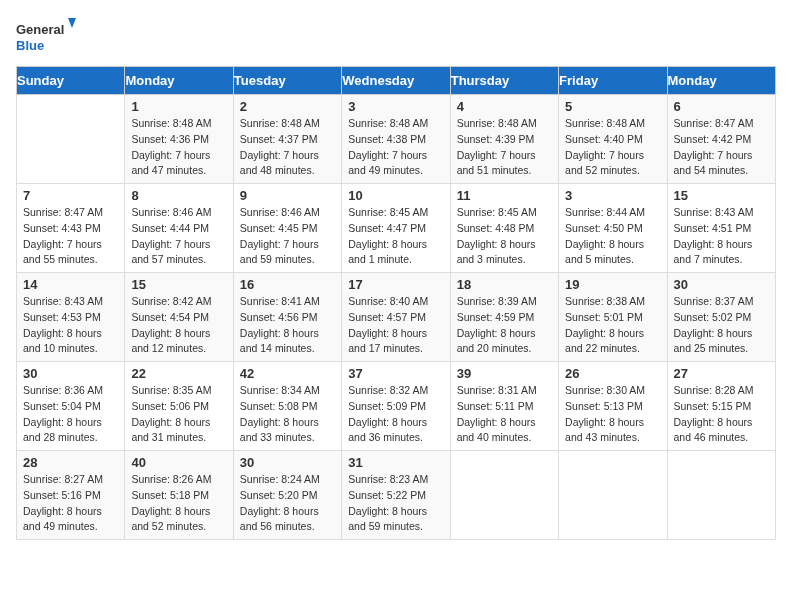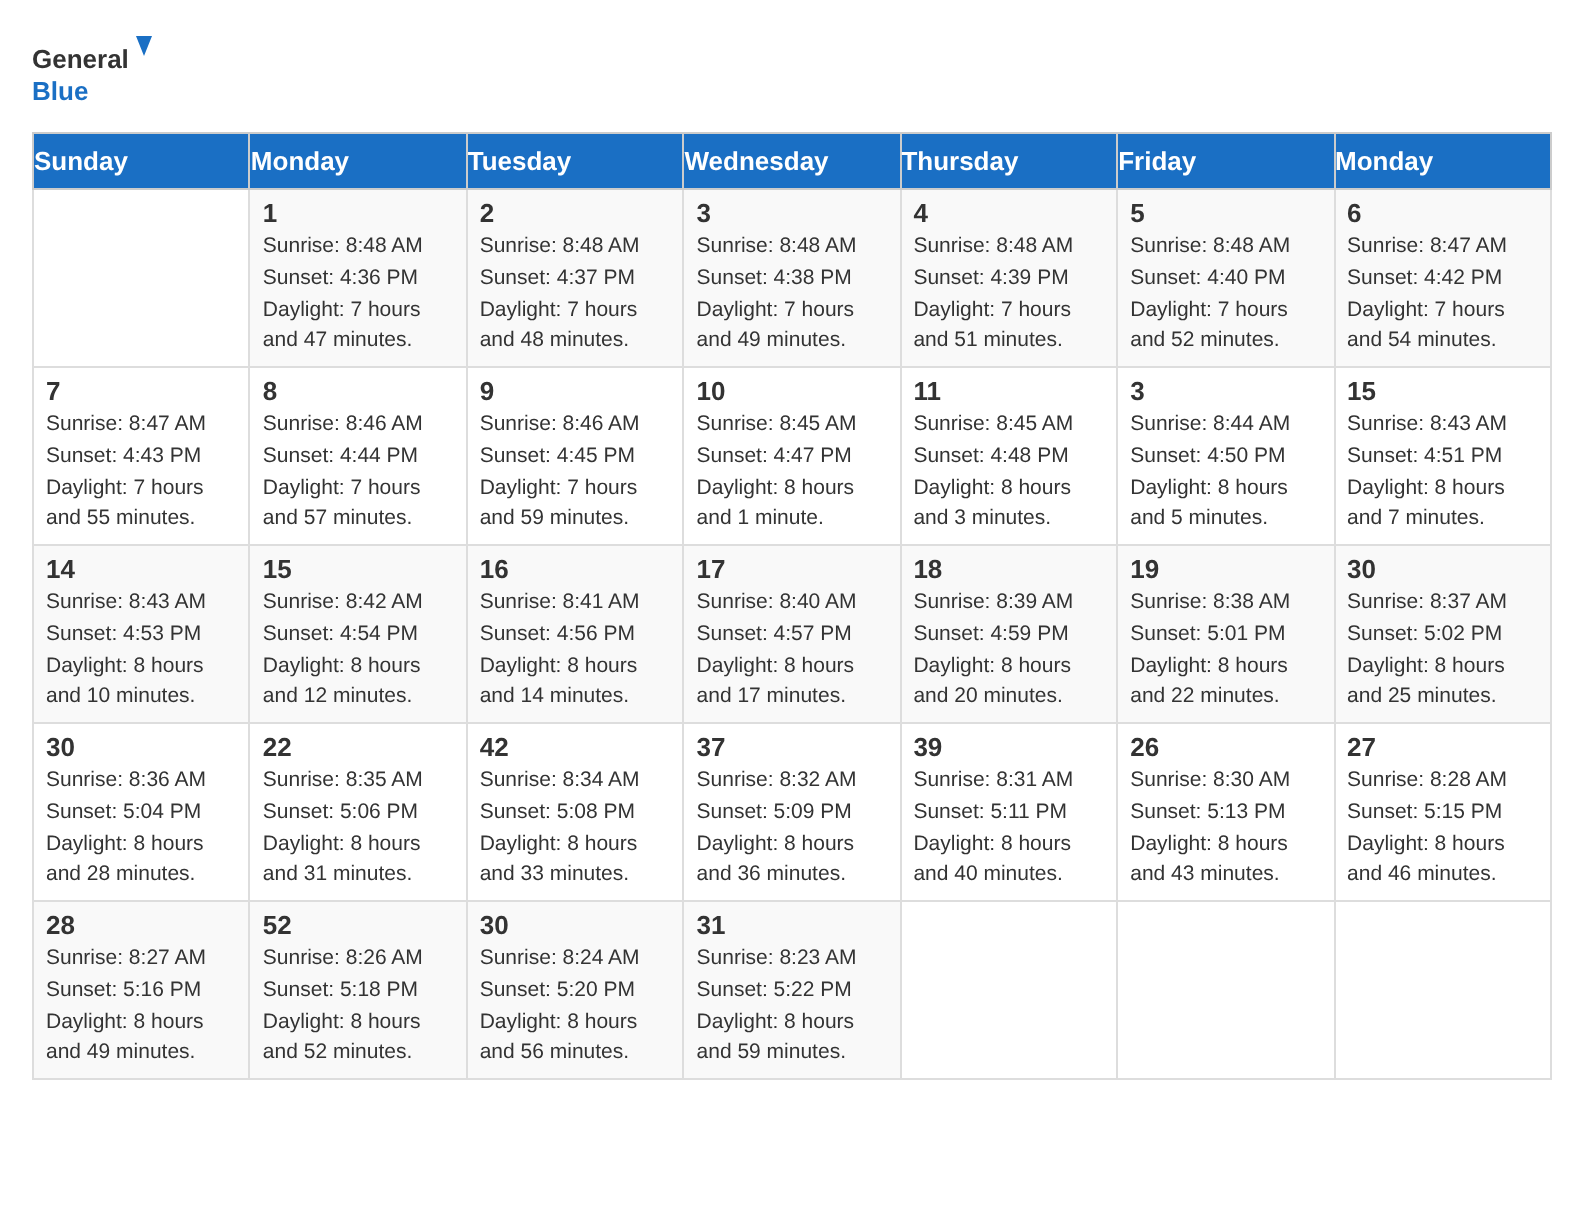--- a/index.html
+++ b/index.html
@@ -228,7 +228,7 @@
           <div class="cell-info">Sunrise: 8:27 AM<br>Sunset: 5:16 PM<br>Daylight: 8 hours<br>and 49 minutes.</div>
         </td>
         <td>
-          <span class="day-number">52</span>
+          <span class="day-number">40</span>
           <div class="cell-info">Sunrise: 8:26 AM<br>Sunset: 5:18 PM<br>Daylight: 8 hours<br>and 52 minutes.</div>
         </td>
         <td>

